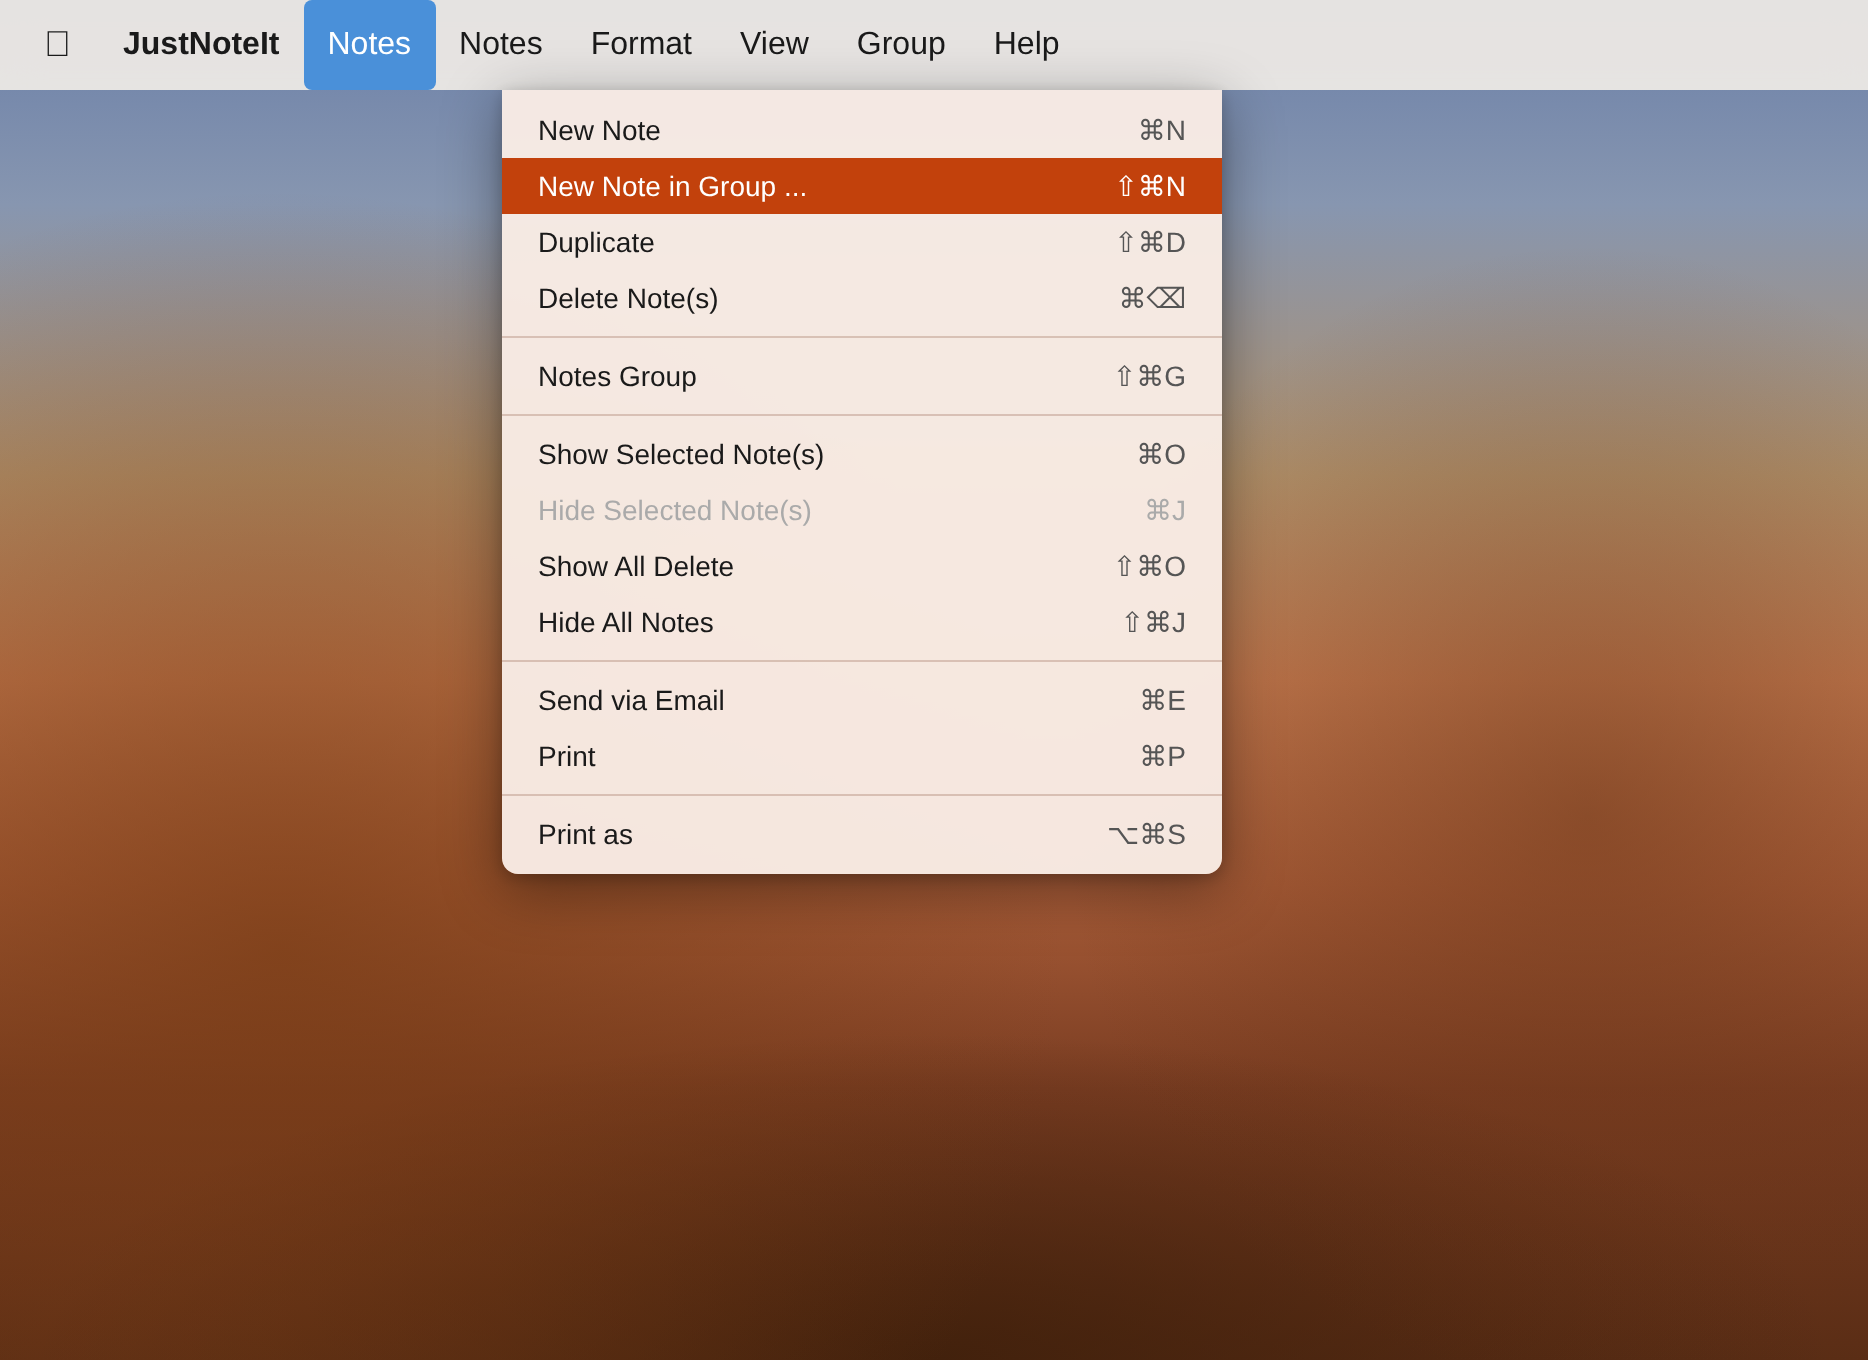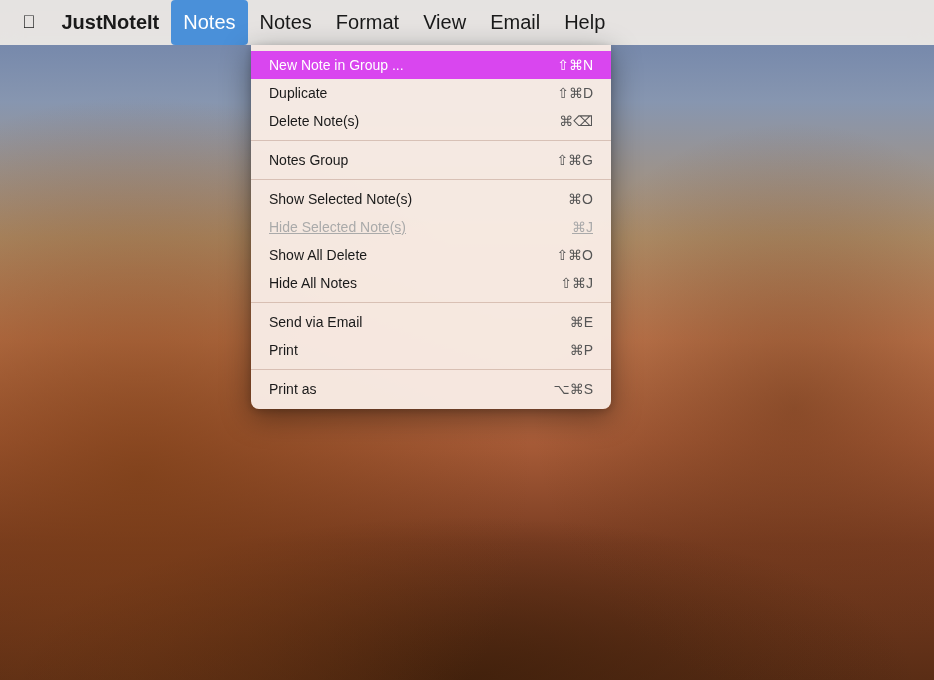--- a/index.html
+++ b/index.html
@@ -58,7 +58,7 @@
       height: 45px;
       display: flex;
       align-items: center;
-      font-size: 20px;
+      font-size: 16px;
       font-weight: 400;
       color: #1a1a1a;
       cursor: default;

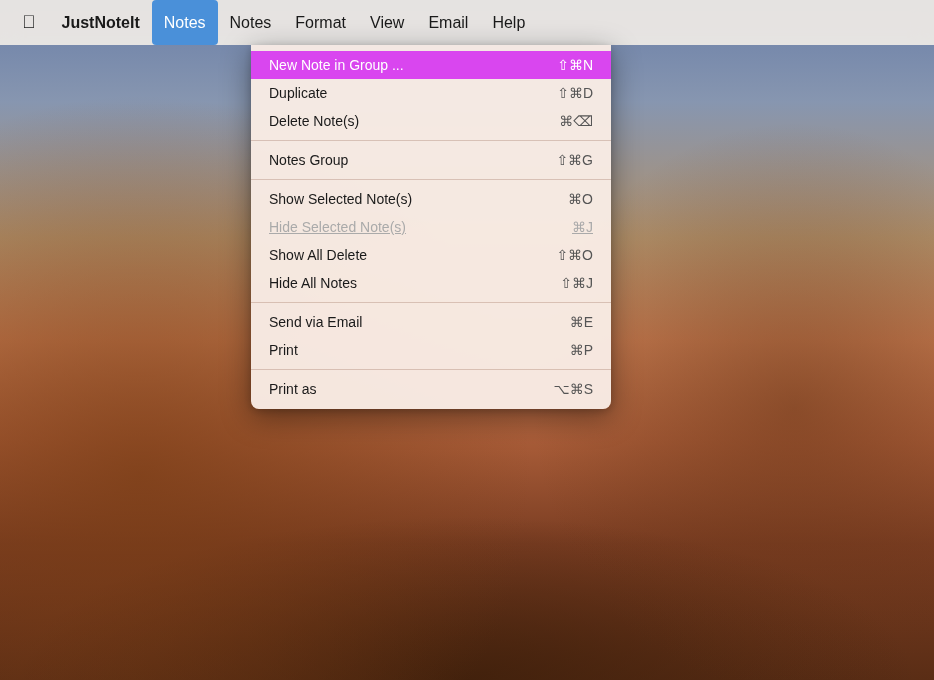--- a/index.html
+++ b/index.html
@@ -158,7 +158,7 @@
   <div class="menubar-item">Notes</div>
   <div class="menubar-item">Format</div>
   <div class="menubar-item">View</div>
-  <div class="menubar-item">Email</div>
+  <div class="menubar-item">Group</div>
   <div class="menubar-item">Help</div>
 </div>
 

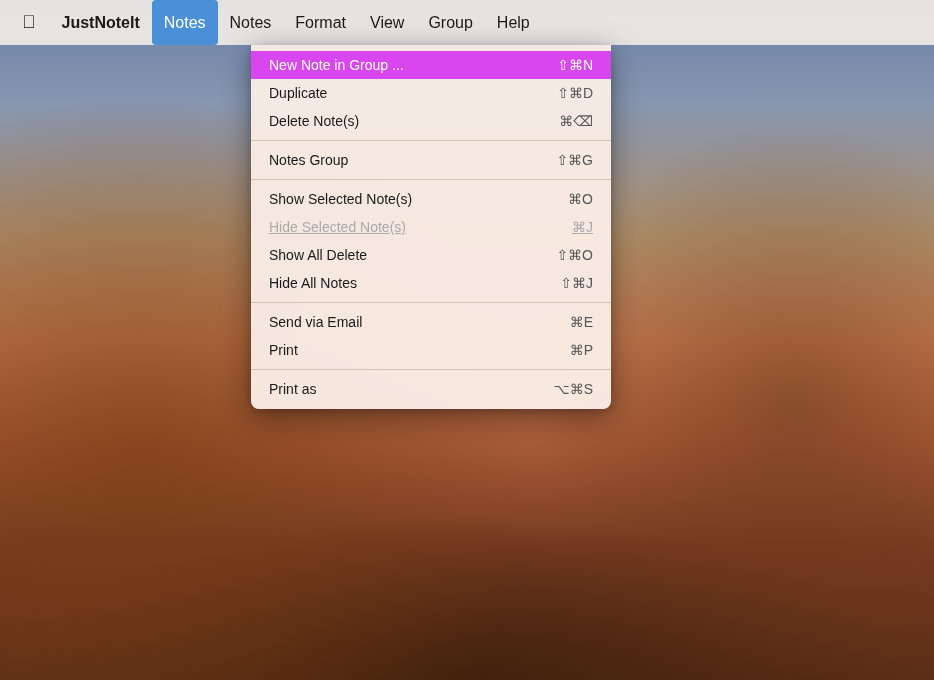--- a/index.html
+++ b/index.html
@@ -164,6 +164,10 @@
 
 <div class="dropdown-menu">
 
+  <div class="menu-item">
+    <span class="menu-item-label">New Note</span>
+    <span class="menu-shortcut">⌘N</span>
+  </div>
 
   <div class="menu-item highlighted">
     <span class="menu-item-label">New Note in Group ...</span>

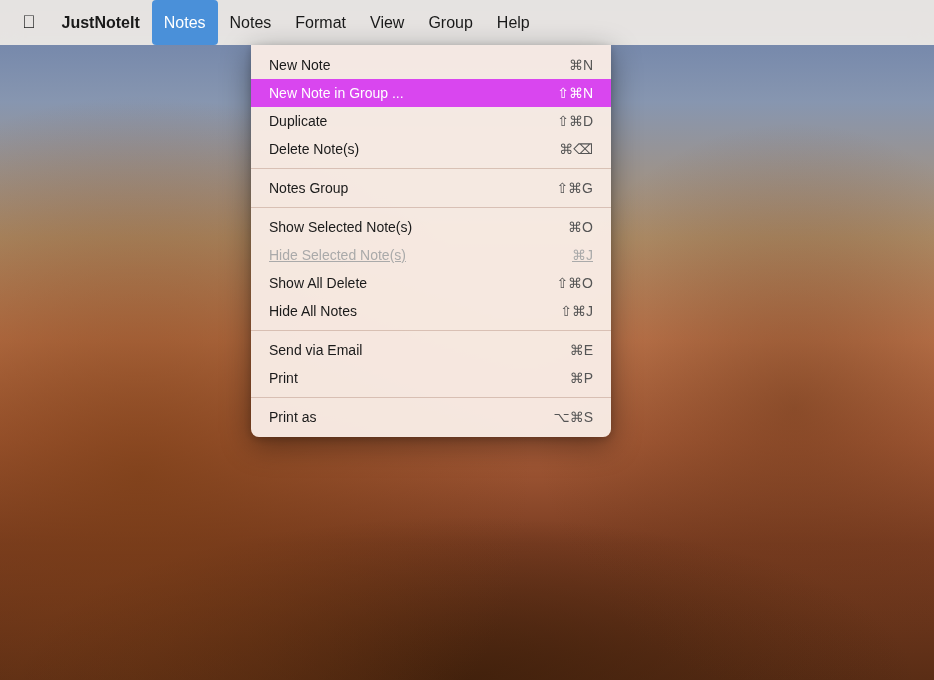--- a/index.html
+++ b/index.html
@@ -107,7 +107,7 @@
     }
 
     .menu-item.highlighted {
-      background: #d946ef;
+      background: #c2410c;
       color: white;
     }
 

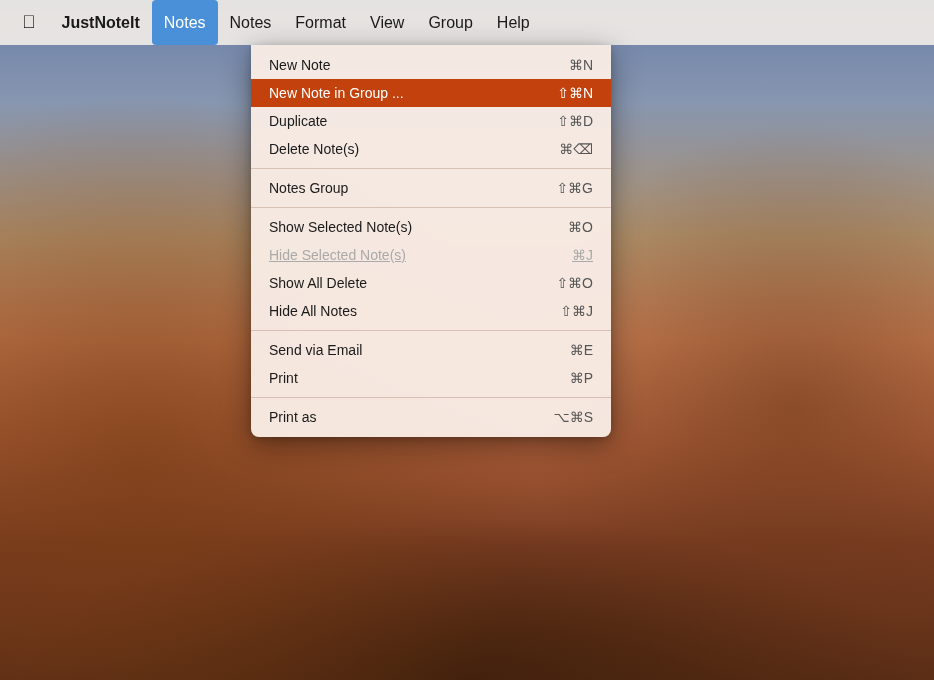--- a/index.html
+++ b/index.html
@@ -113,7 +113,6 @@
 
     .menu-item.disabled {
       color: #aaa;
-      text-decoration: underline;
     }
 
     .menu-item-label {

